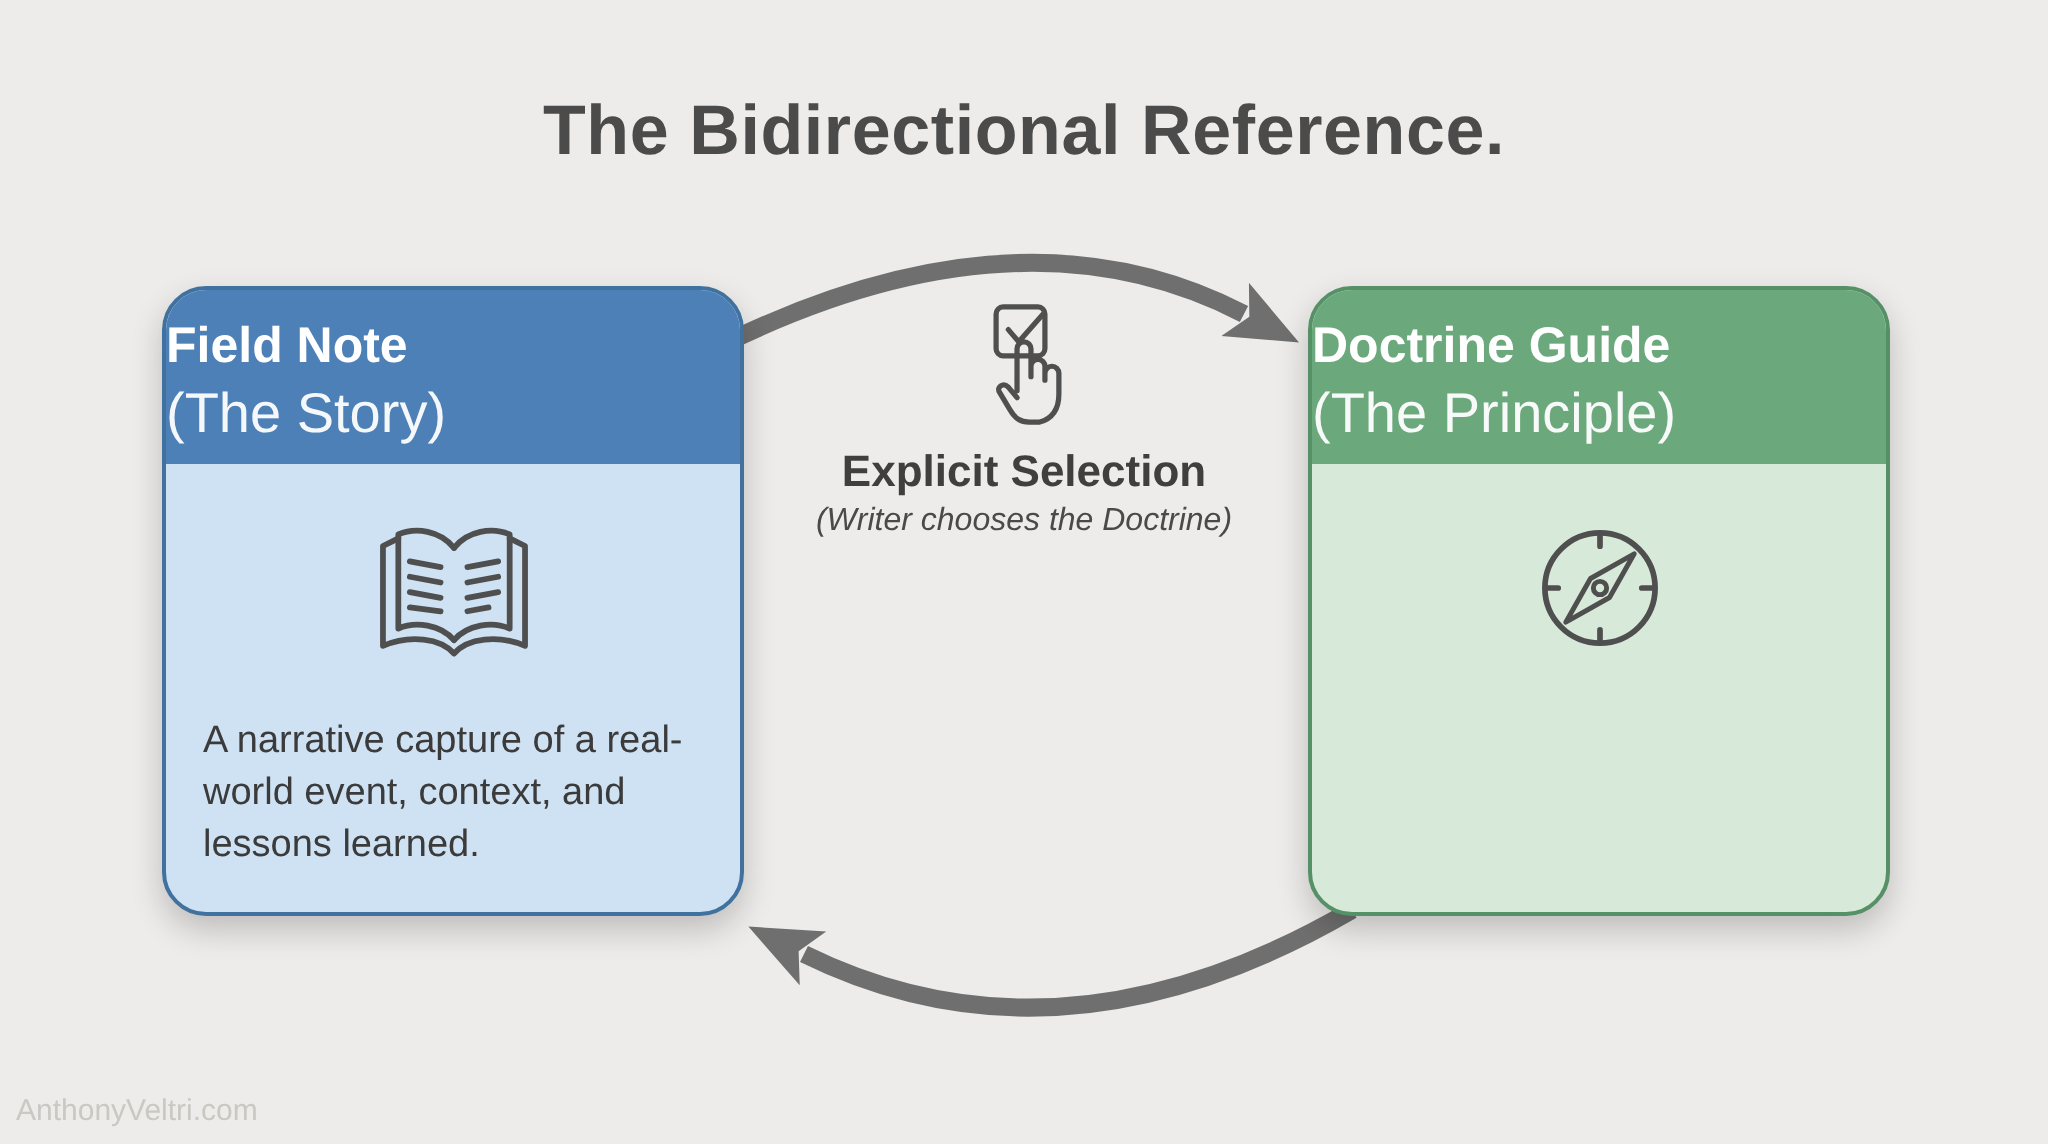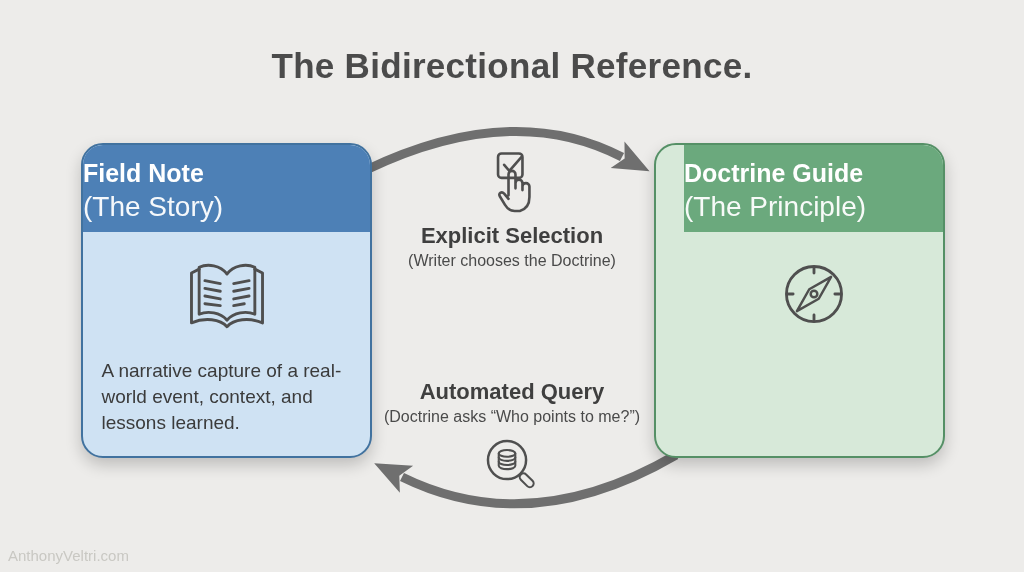--- a/index.html
+++ b/index.html
@@ -26,7 +26,7 @@
     overflow:hidden;box-shadow:0 7px 16px rgba(0,0,0,.20);
   }
   .card.field{left:81px;background:var(--field-body);border:2px solid var(--field-border);}
-  .card.doctrine{left:654px;background:var(--doctrine-body);border:2px solid var(--doctrine-border);padding-left:28px;}
+  .card.doctrine{left:654px;background:var(--doctrine-body);border:2px solid var(--doctrine-border);}
   .card-header{height:87px;padding-top:13px;}
   .card.field .card-header{background:var(--field-header);}
   .card.doctrine .card-header{background:var(--doctrine-header);}

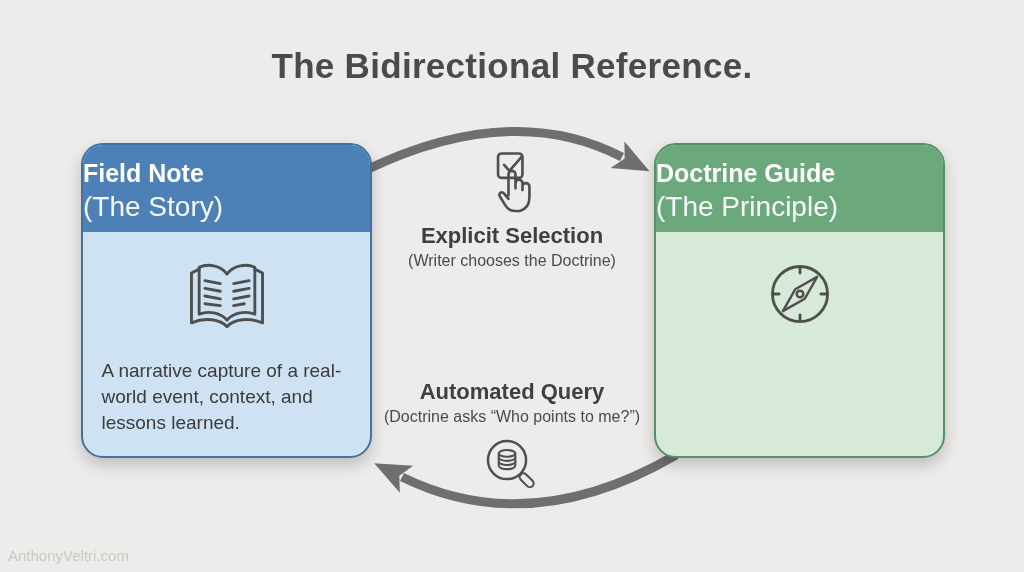--- a/index.html
+++ b/index.html
@@ -43,7 +43,7 @@
   .mid-top{top:150px;}
   .mid-bottom{top:379px;}
   .mid-label{font-size:22px;font-weight:700;color:var(--label-text);line-height:1.2;}
-  .mid-sublabel{font-size:16px;color:var(--sublabel-text);line-height:1.3;margin-top:2px;}
+  .mid-sublabel{font-size:16px;color:var(--sublabel-text);line-height:1.3;margin-top:2px;font-style:italic;}
   .mid-top .mid-label{margin-top:5px;}
   .mid-bottom .mid-icon{margin-top:8px;}
 

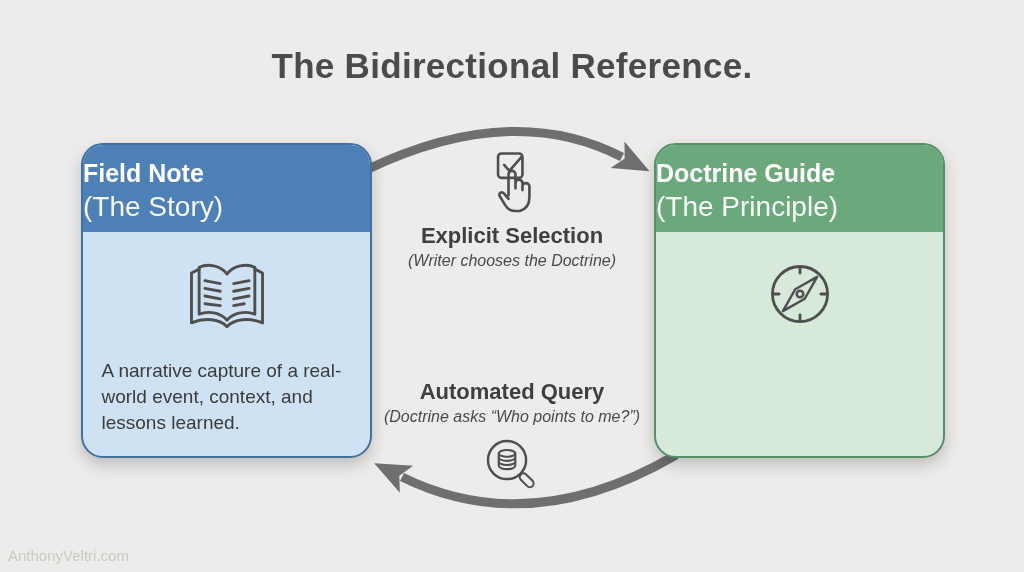--- a/index.html
+++ b/index.html
@@ -113,21 +113,6 @@
     <div class="mid-sublabel">(Writer chooses the Doctrine)</div>
   </div>
 
-  <div class="mid-group mid-bottom">
-    <div class="mid-label">Automated Query</div>
-    <div class="mid-sublabel">(Doctrine asks “Who points to me?”)</div>
-    <div class="mid-icon">
-      <svg width="58" height="58" viewBox="0 0 70 70" fill="none" stroke="var(--icon-stroke)" stroke-width="3" stroke-linecap="round" stroke-linejoin="round">
-        <circle cx="29" cy="29" r="23"></circle>
-        <g transform="rotate(45 46 46)">
-          <rect x="46" y="42" width="20" height="9" rx="4.5" stroke-width="2.5"></rect>
-        </g>
-        <ellipse cx="29" cy="21" rx="10" ry="4" stroke-width="2.5"></ellipse>
-        <path d="M19 21 V36 a10 4 0 0 0 20 0 V21" stroke-width="2.5"></path>
-        <path d="M19 26 a10 4 0 0 0 20 0 M19 31 a10 4 0 0 0 20 0" stroke-width="2.5"></path>
-      </svg>
-    </div>
-  </div>
 
   <div class="watermark">AnthonyVeltri.com</div>
 

